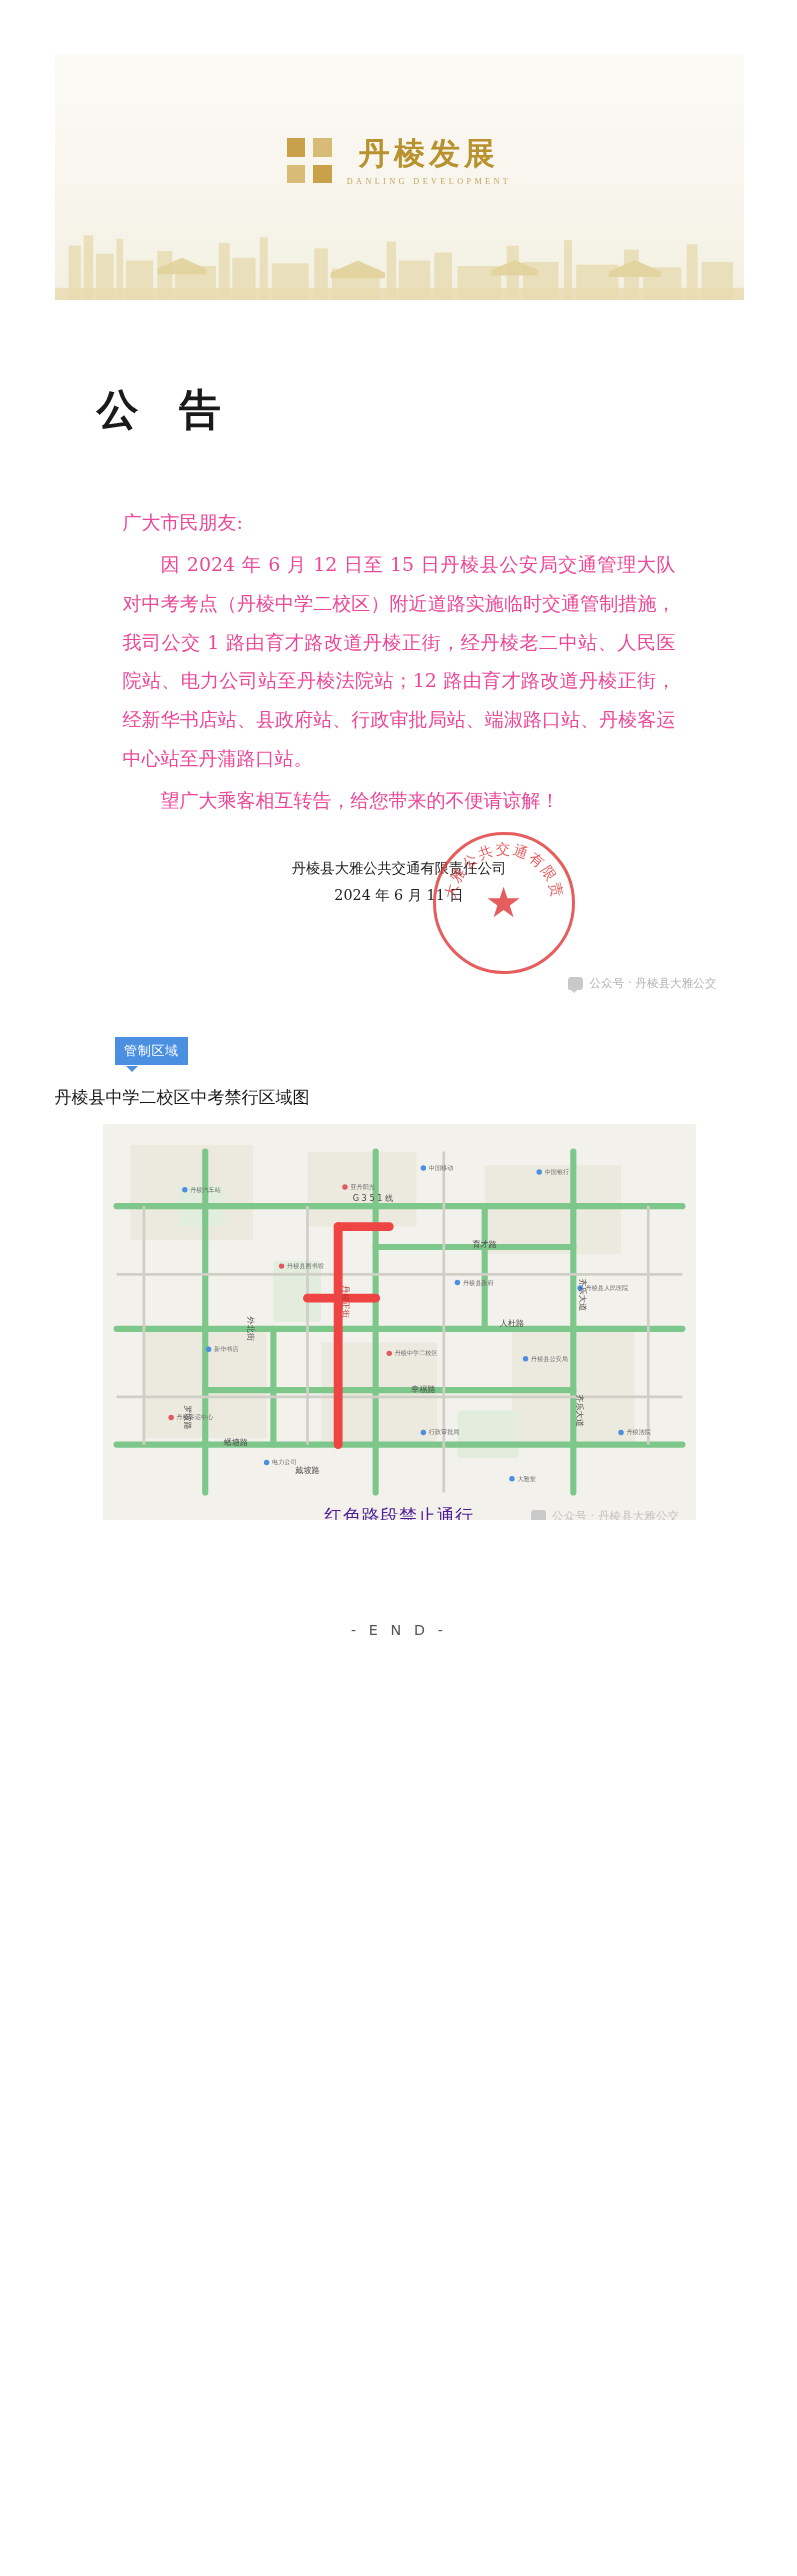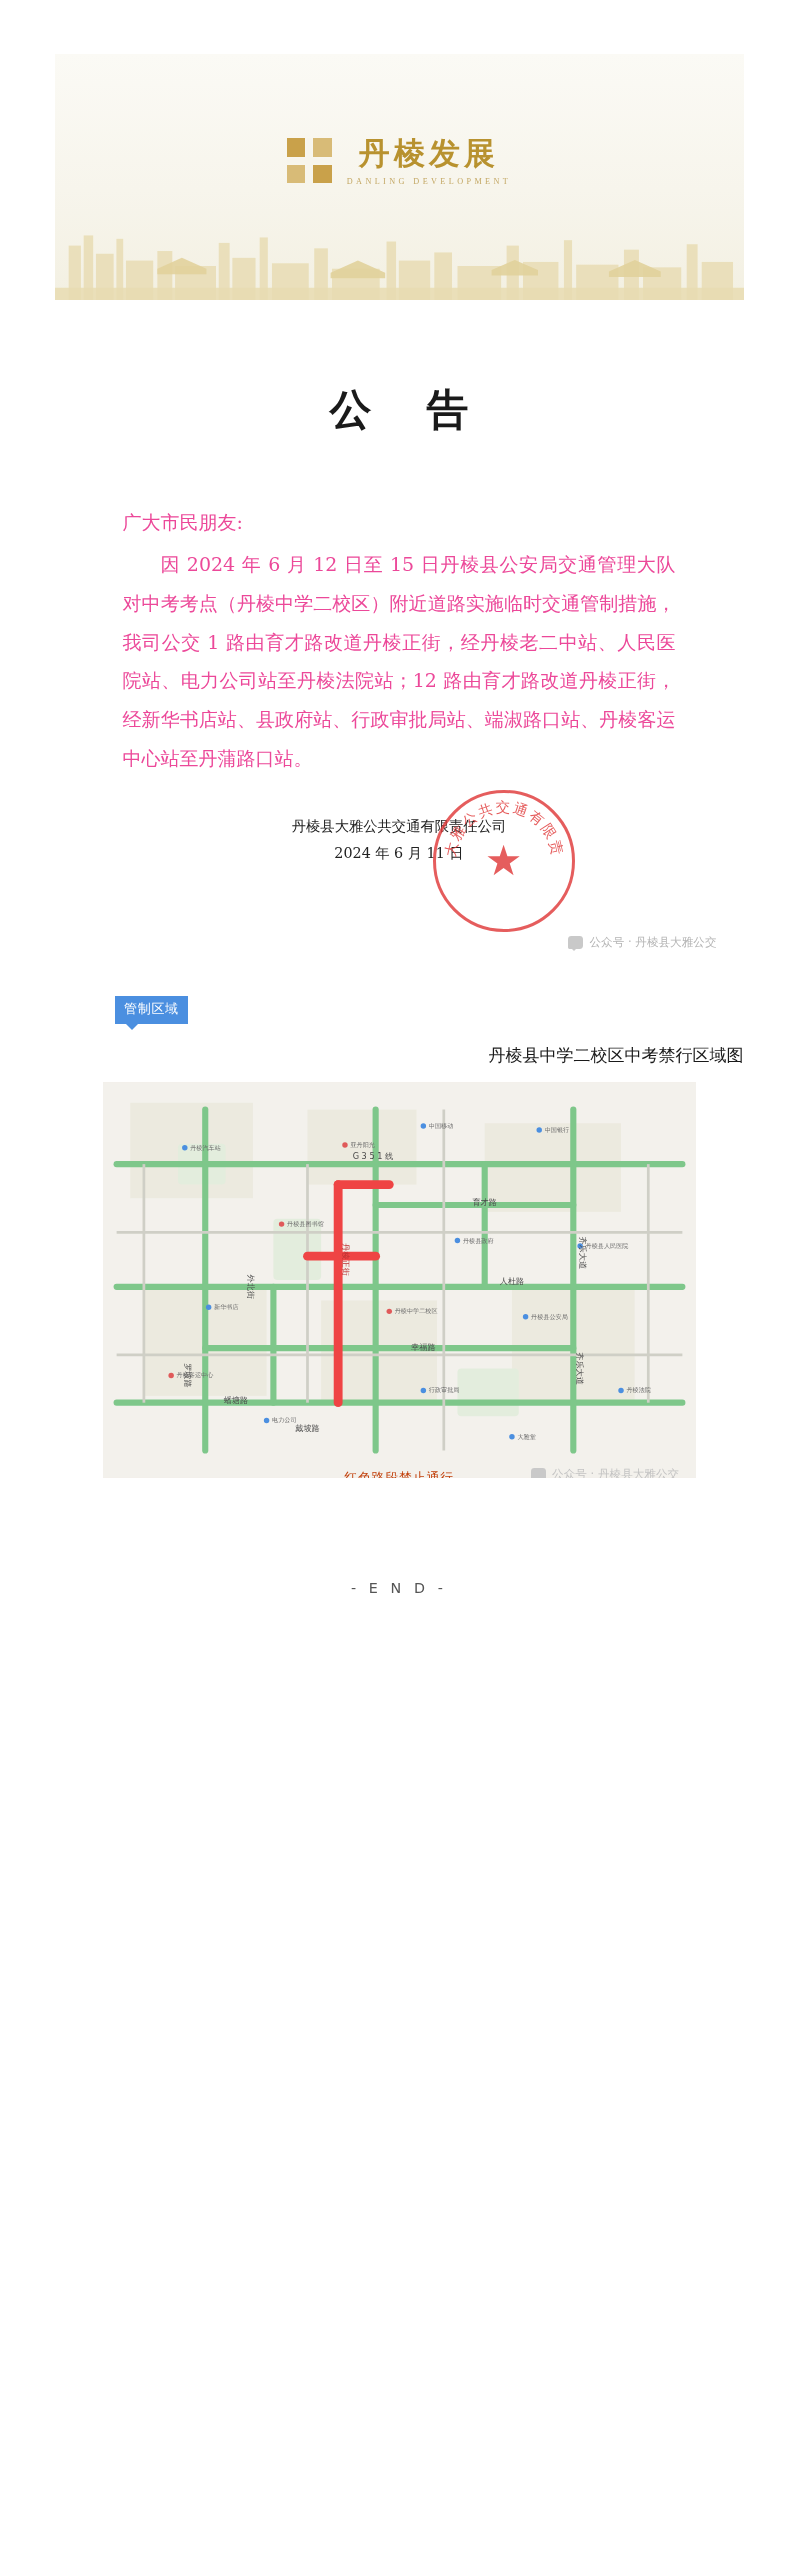--- a/index.html
+++ b/index.html
@@ -126,12 +126,11 @@
     padding-bottom: 27px;
   }
   .notice-title {
-    text-align: center;
     font-size: 42px;
     letter-spacing: 15px;
     font-weight: bold;
     color: #1a1a1a;
-    font-family: Liberation Mono, monospace;
+    font-family: Liberation Serif, serif;
     padding-left: 15px;
   }
   .notice-body {

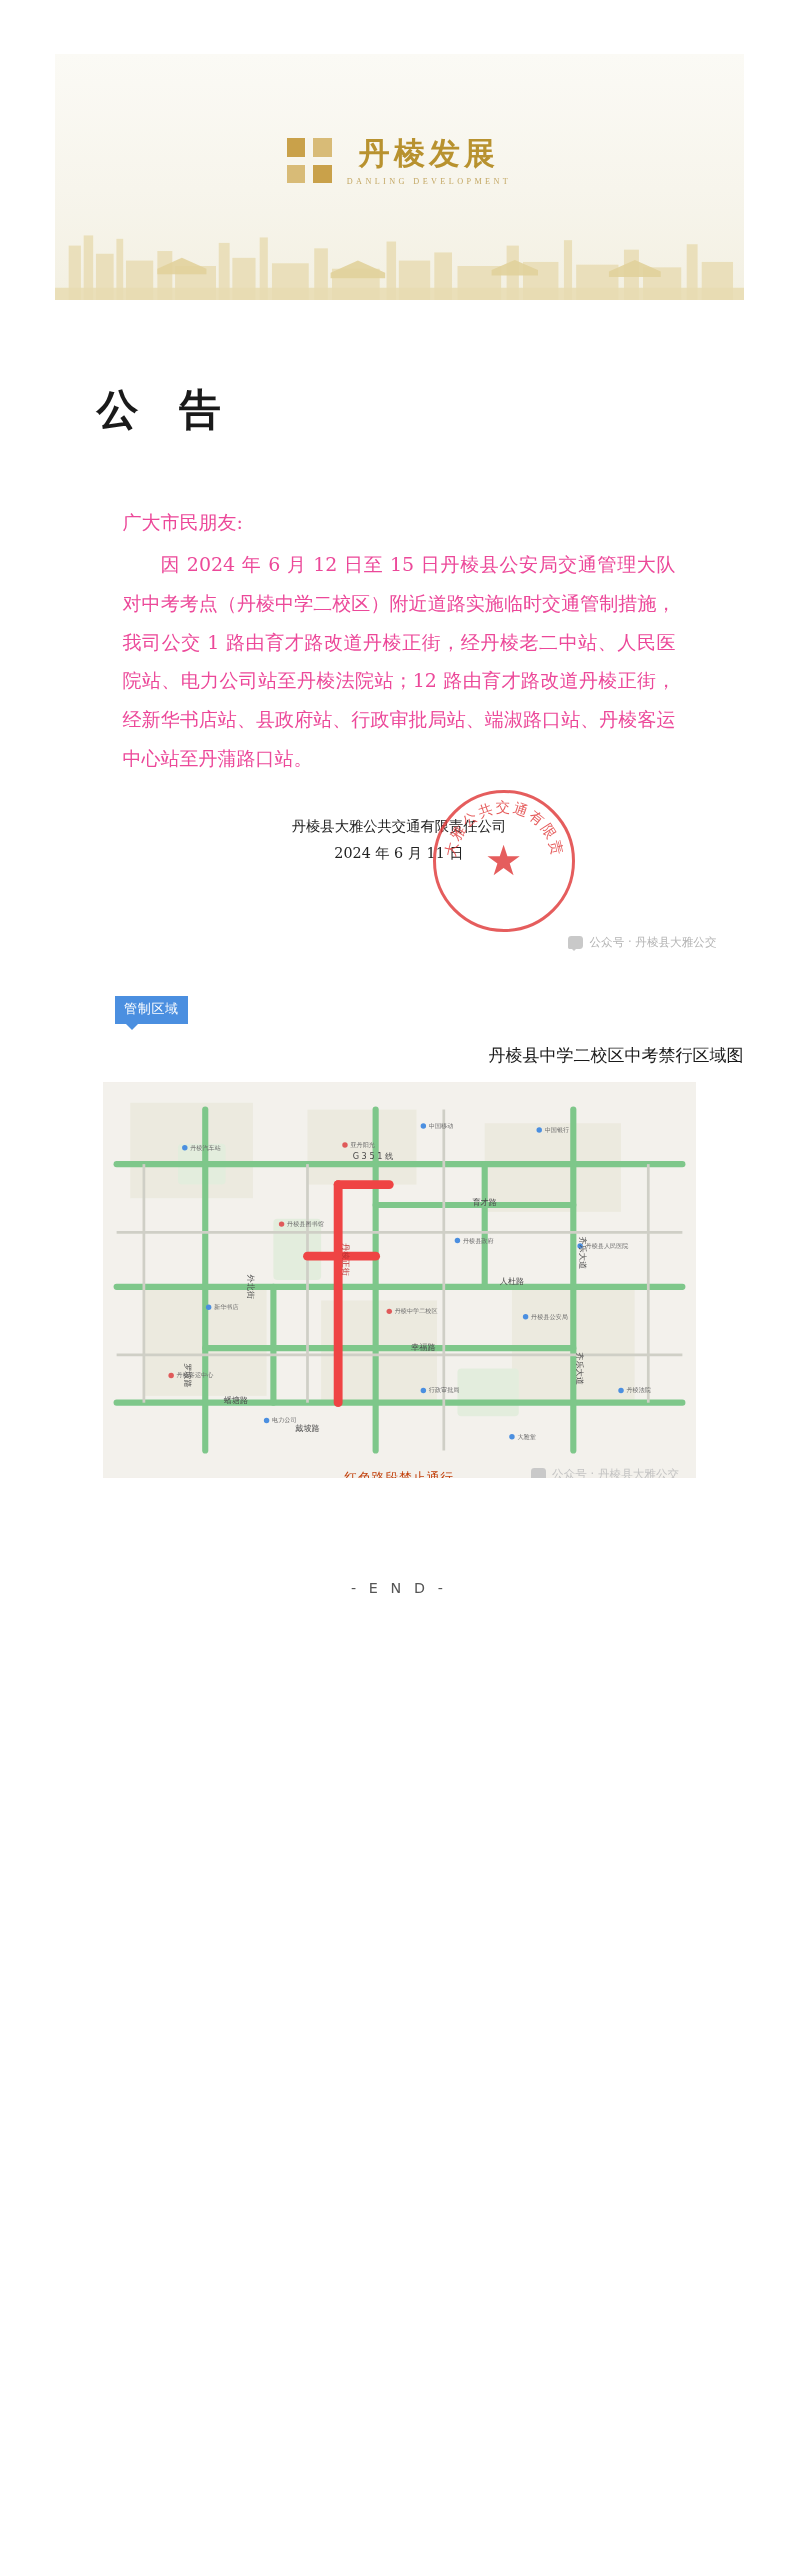--- a/index.html
+++ b/index.html
@@ -356,6 +356,7 @@
       <div class="notice-body">
         <p>广大市民朋友:</p>
         <p class="indent">因 2024 年 6 月 12 日至 15 日丹棱县公安局交通管理大队对中考考点（丹棱中学二校区）附近道路实施临时交通管制措施，我司公交 1 路由育才路改道丹棱正街，经丹棱老二中站、人民医院站、电力公司站至丹棱法院站；12 路由育才路改道丹棱正街，经新华书店站、县政府站、行政审批局站、端淑路口站、丹棱客运中心站至丹蒲路口站。</p>
+        <p class="indent">望广大乘客相互转告，给您带来的不便请谅解！</p>
       </div>
 
       <div class="sign-block">

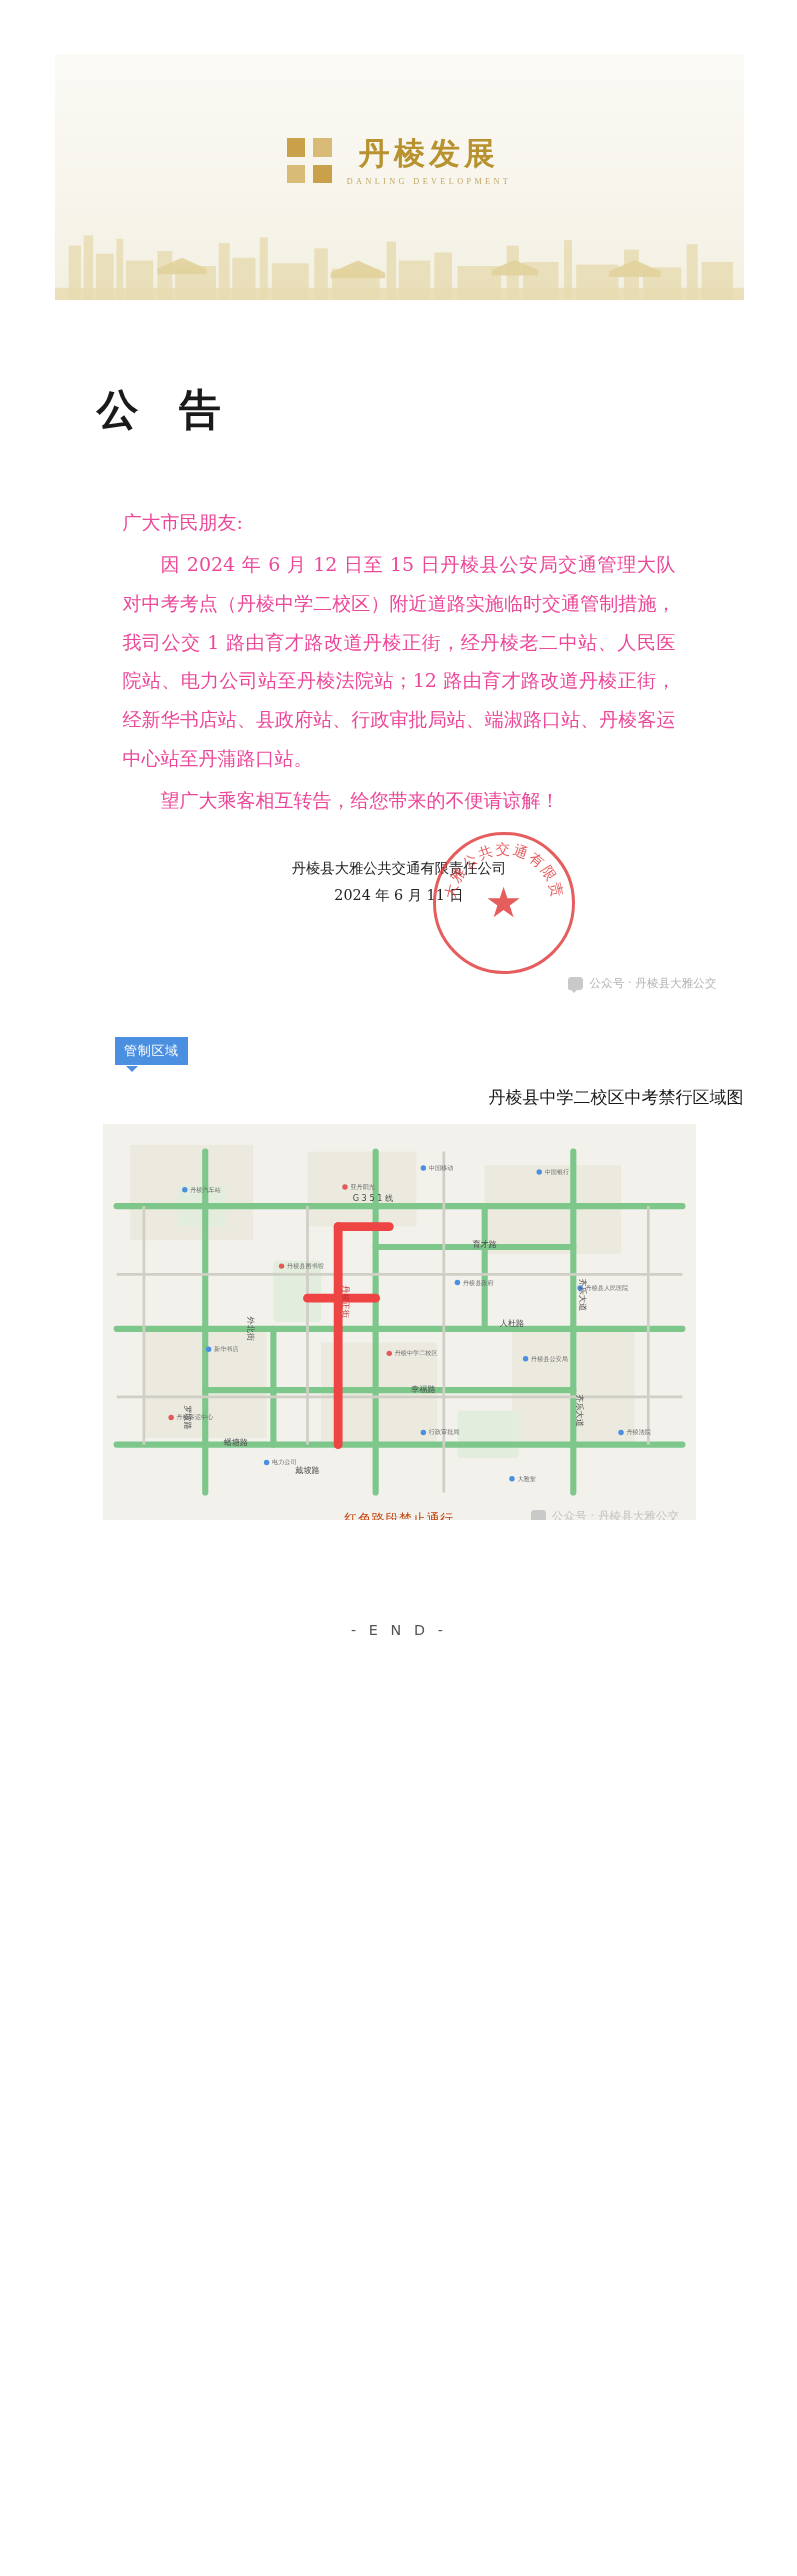--- a/index.html
+++ b/index.html
@@ -233,7 +233,7 @@
 
   
   .map-title {
-    text-align: right;
+    text-align: left;
     font-size: 17px;
     color: #1a1a1a;
     margin: 20.5px 0 15px 0;

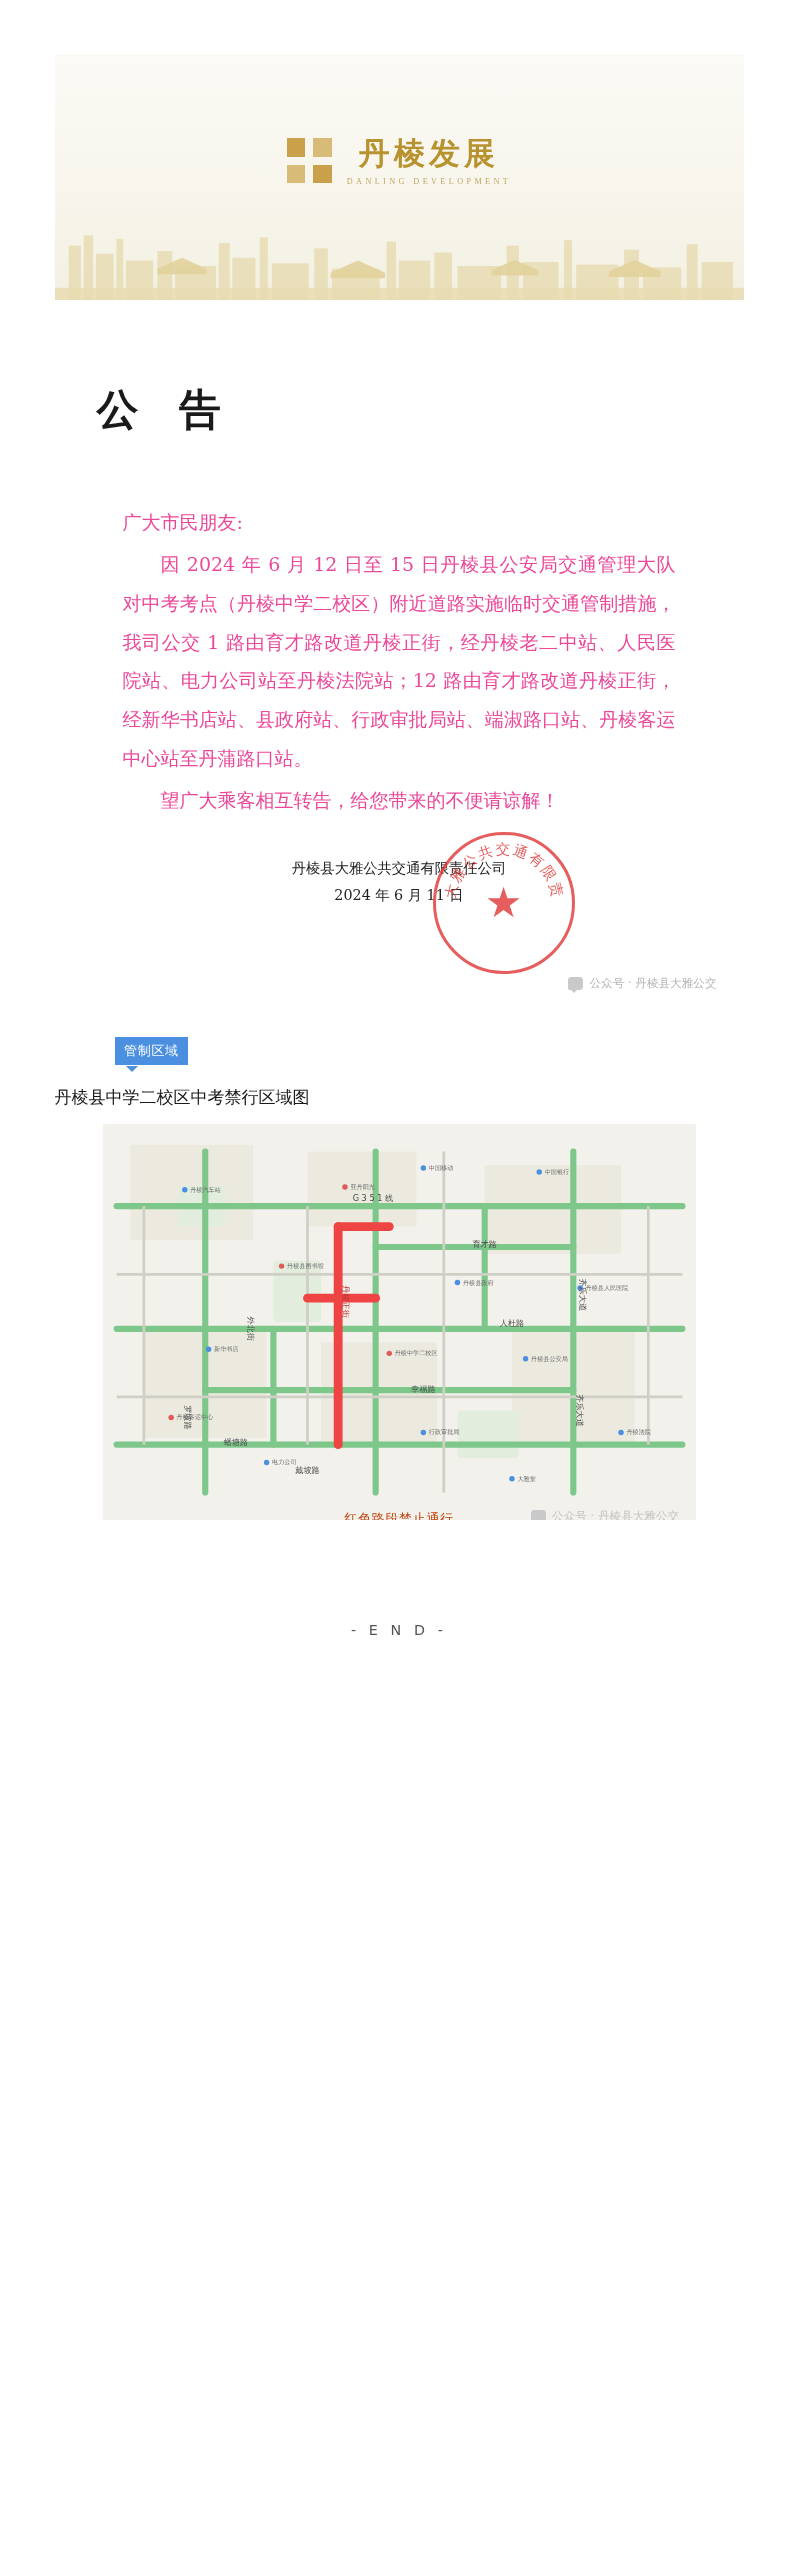--- a/index.html
+++ b/index.html
@@ -253,8 +253,8 @@
     left: 50%;
     transform: translateX(-50%);
     bottom: -8.2px;
-    color: #c2410c;
-    font-size: 13px;
+    color: #4c1d95;
+    font-size: 18px;
     letter-spacing: 0.7px;
     font-family: Liberation Mono, monospace;
     white-space: nowrap;

